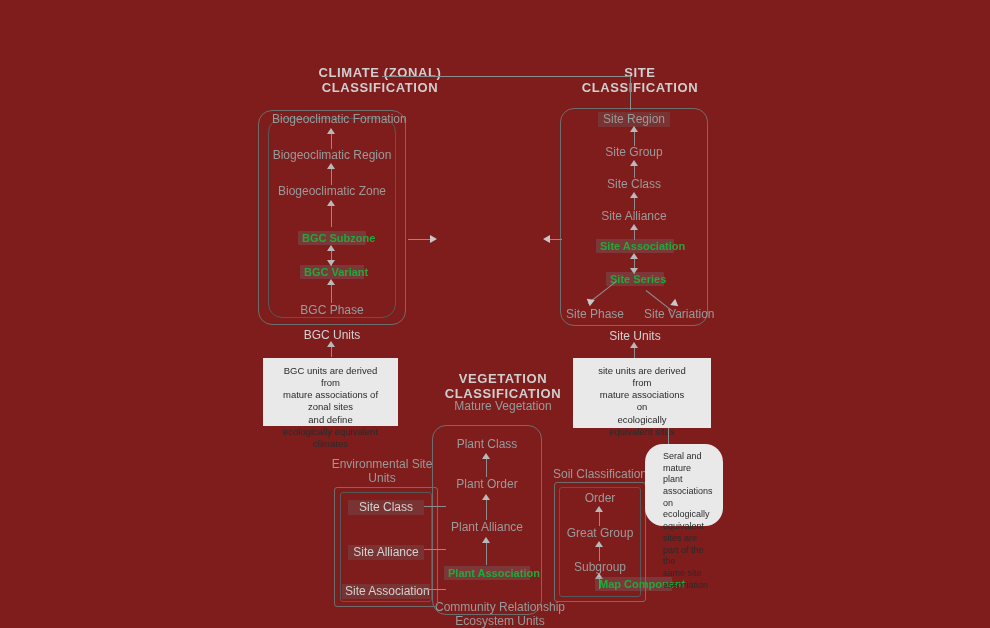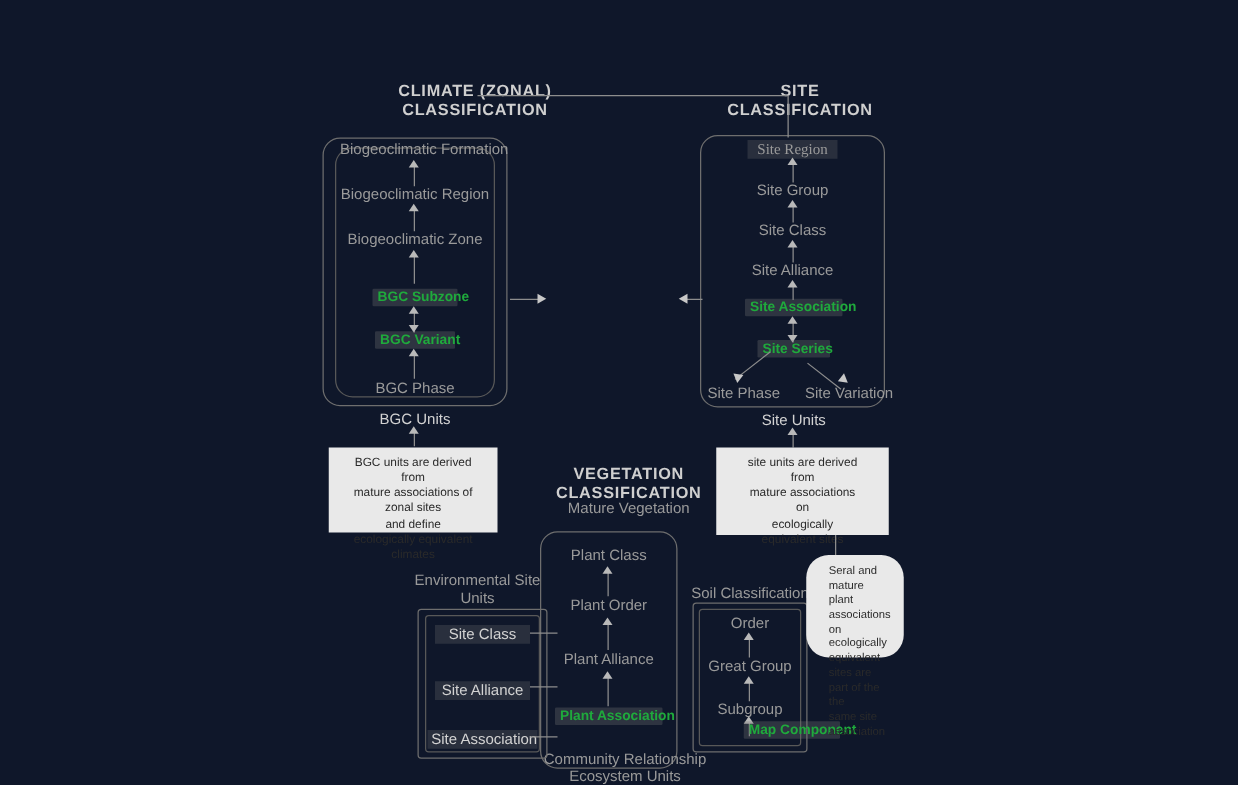--- a/index.html
+++ b/index.html
@@ -11,7 +11,7 @@
   #stage {
     position: relative;
     width: 990px; height: 628px;
-    background: #0f172a;
+    background: #7f1d1d;
     overflow: hidden;
   }
 

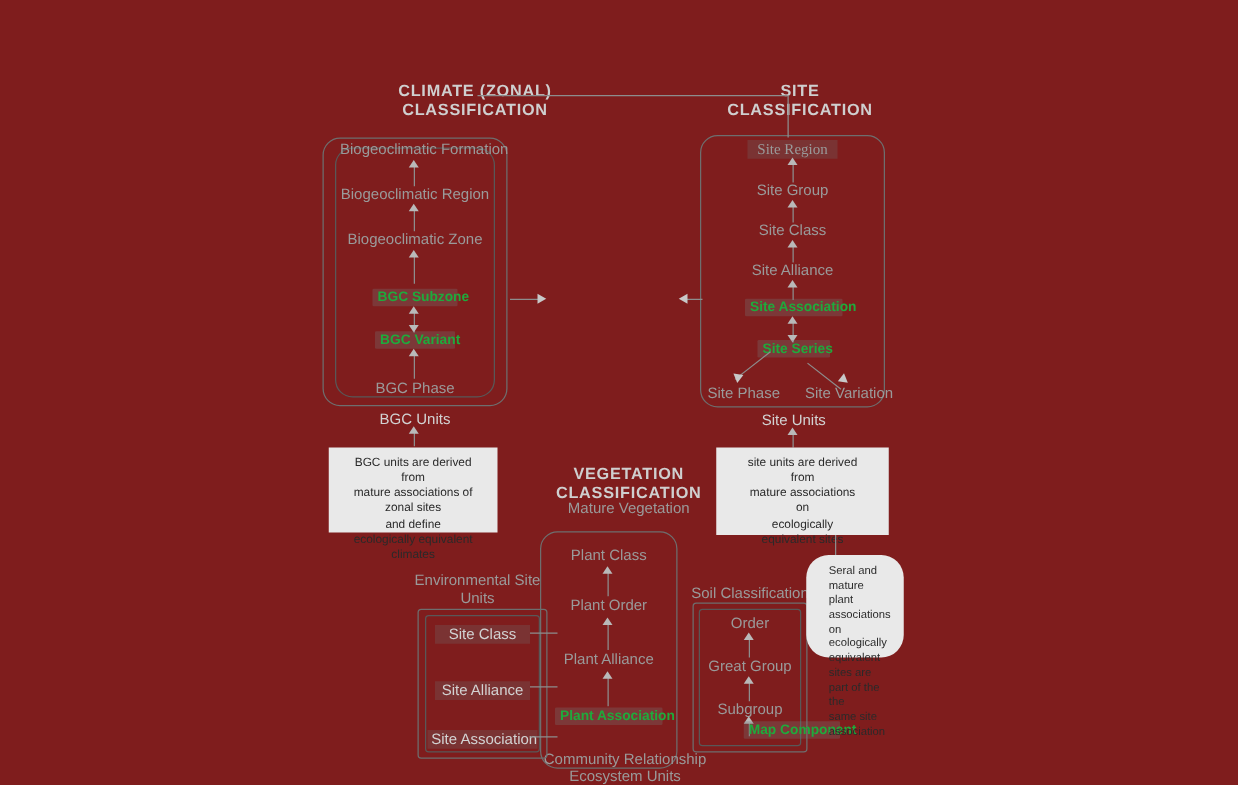--- a/index.html
+++ b/index.html
@@ -144,7 +144,7 @@
 
   <div class="frame" style="left:560px; top:108px; width:148px; height:218px;"></div>
 
-  <div class="node dim shade" style="left:598px; top:112px; width:72px;font-family:Liberation Serif, serif;">Site Region</div>
+  <div class="node dim shade" style="left:598px; top:112px; width:72px;">Site Region</div>
   <div class="vline" style="left:634px; top:131px; height:15px;"></div>
   <div class="arrow-up" style="left:630px; top:126px;"></div>
 

